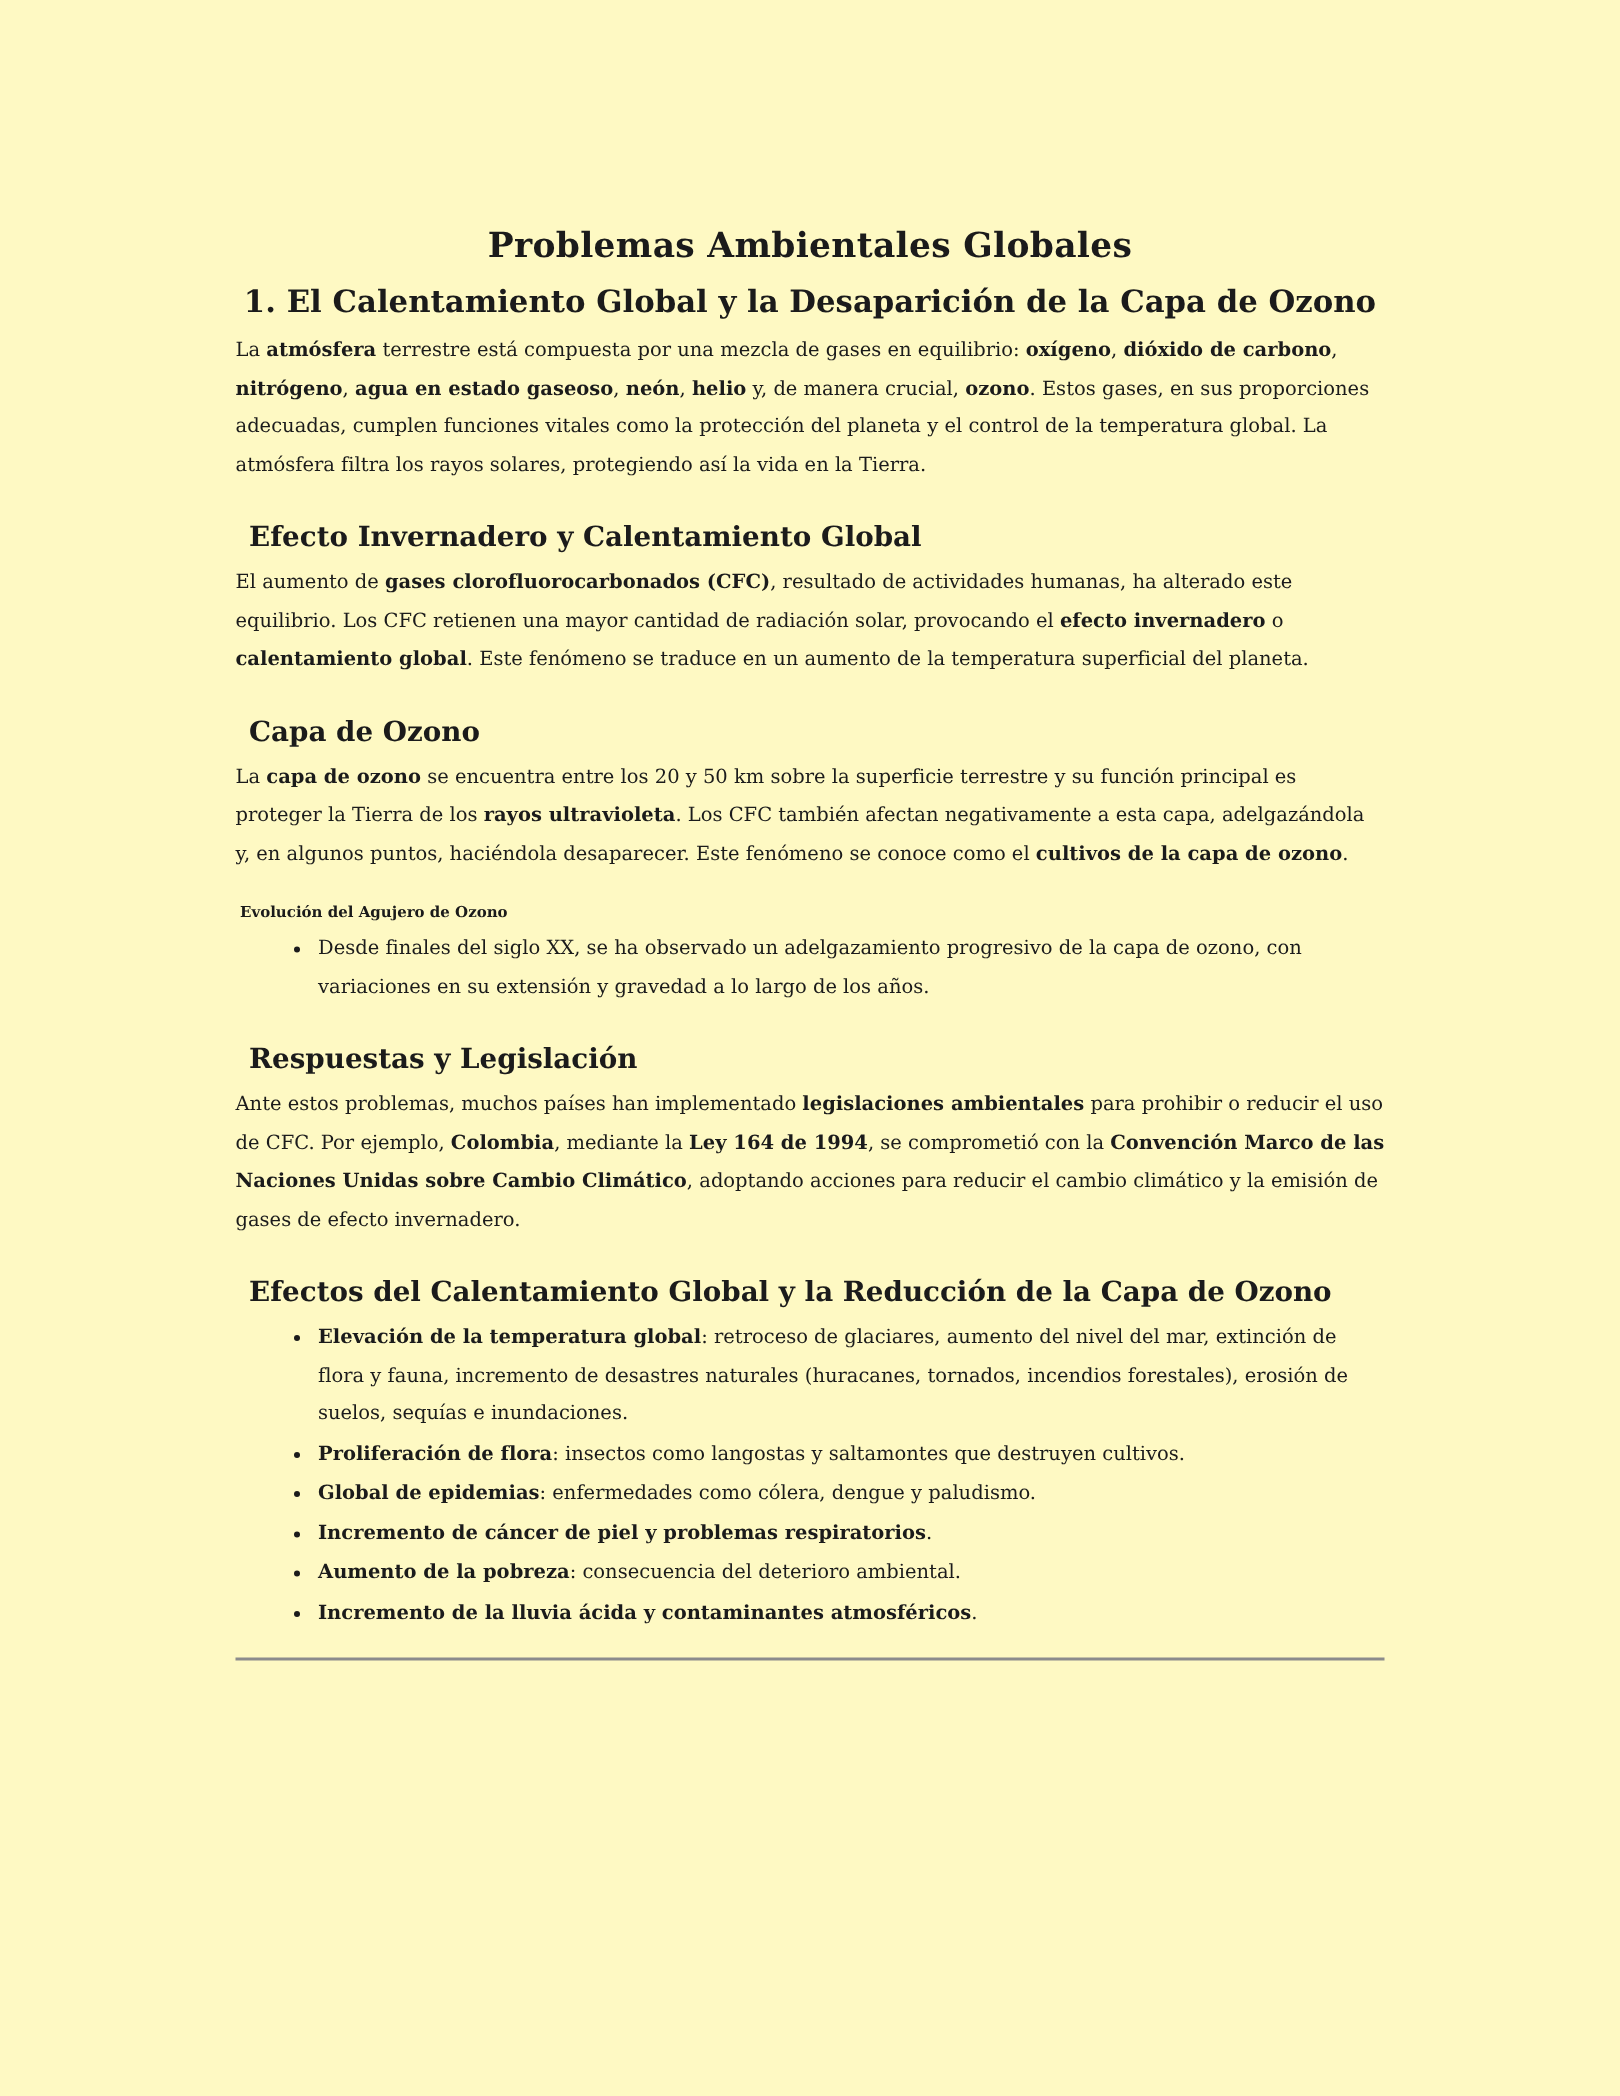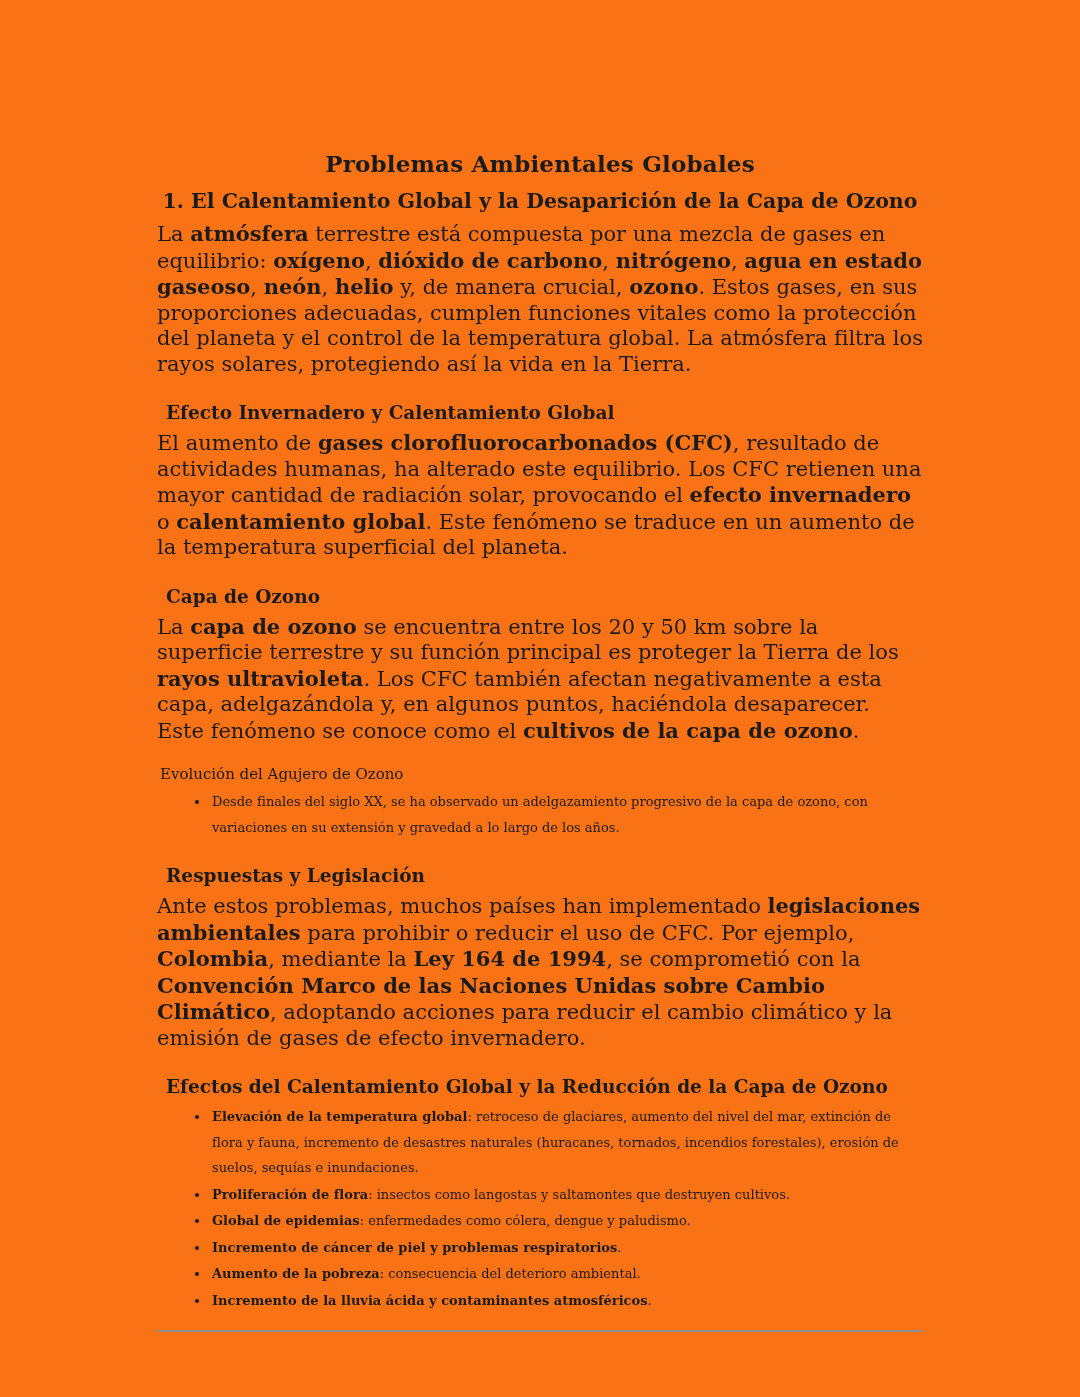--- a/index.html
+++ b/index.html
@@ -14,7 +14,7 @@
     width: 1080px;
     height: 1397px;
     margin: 0 auto;
-    background: #f97316;
+    background: #fef9c3;
     padding: 150px 157px 0 157px;
     overflow: hidden;
   }

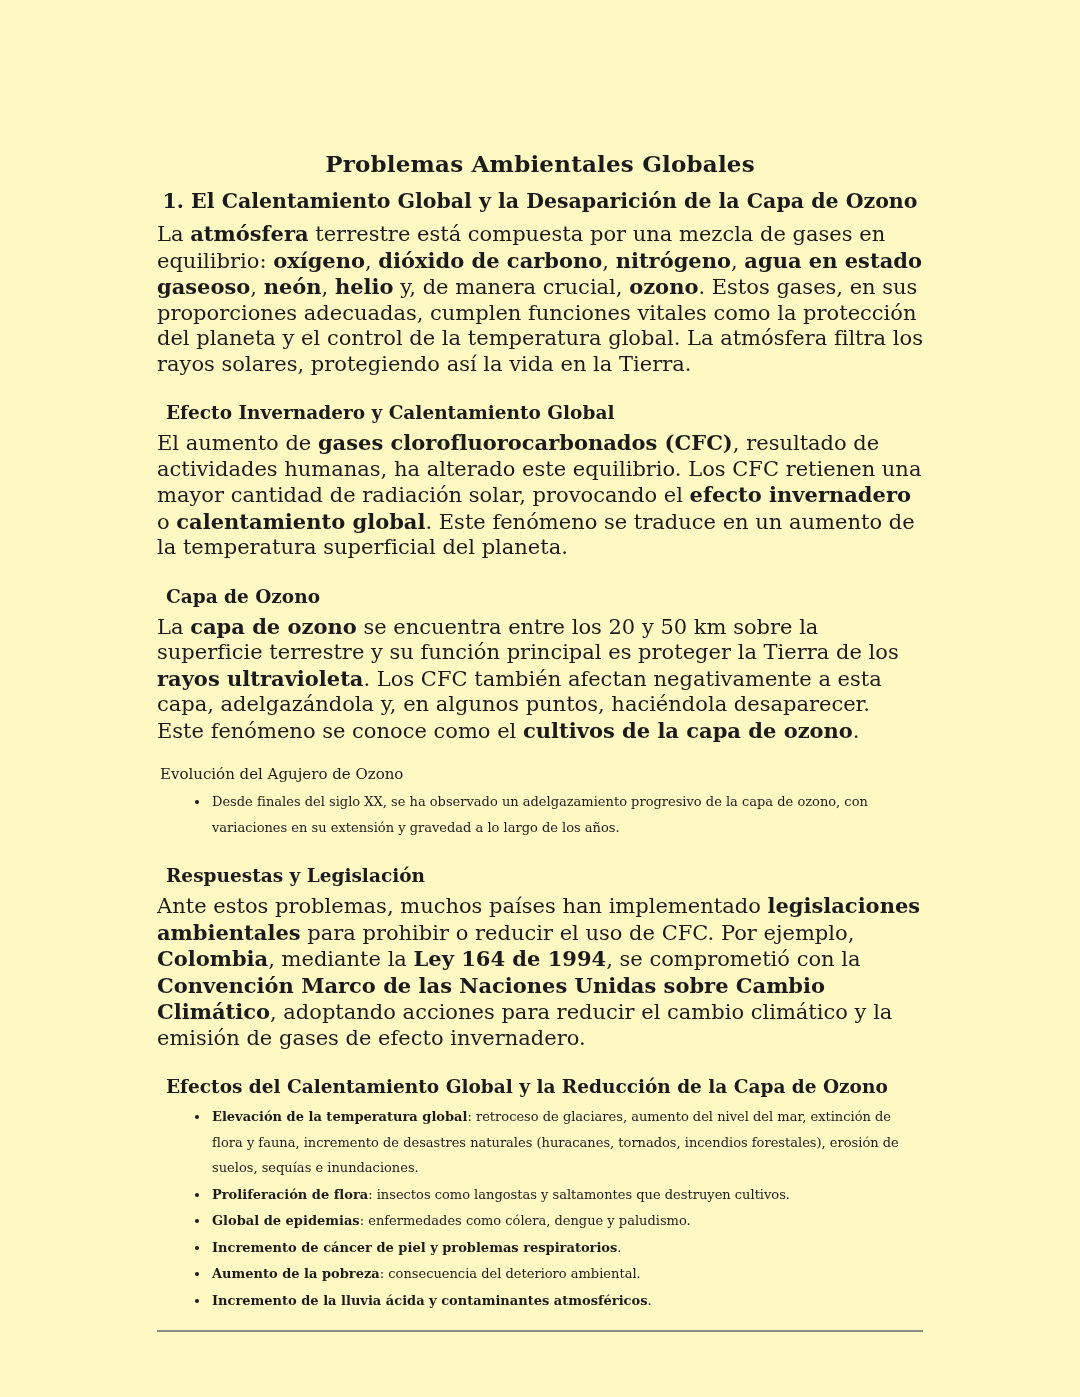--- a/index.html
+++ b/index.html
@@ -42,7 +42,7 @@
     margin: 21px 0 6px 3px;
   }
   .para {
-    font-size: 21px;
+    font-size: 13px;
     line-height: 25.5px;
     margin: 0 0 9px 0;
     text-align: left;

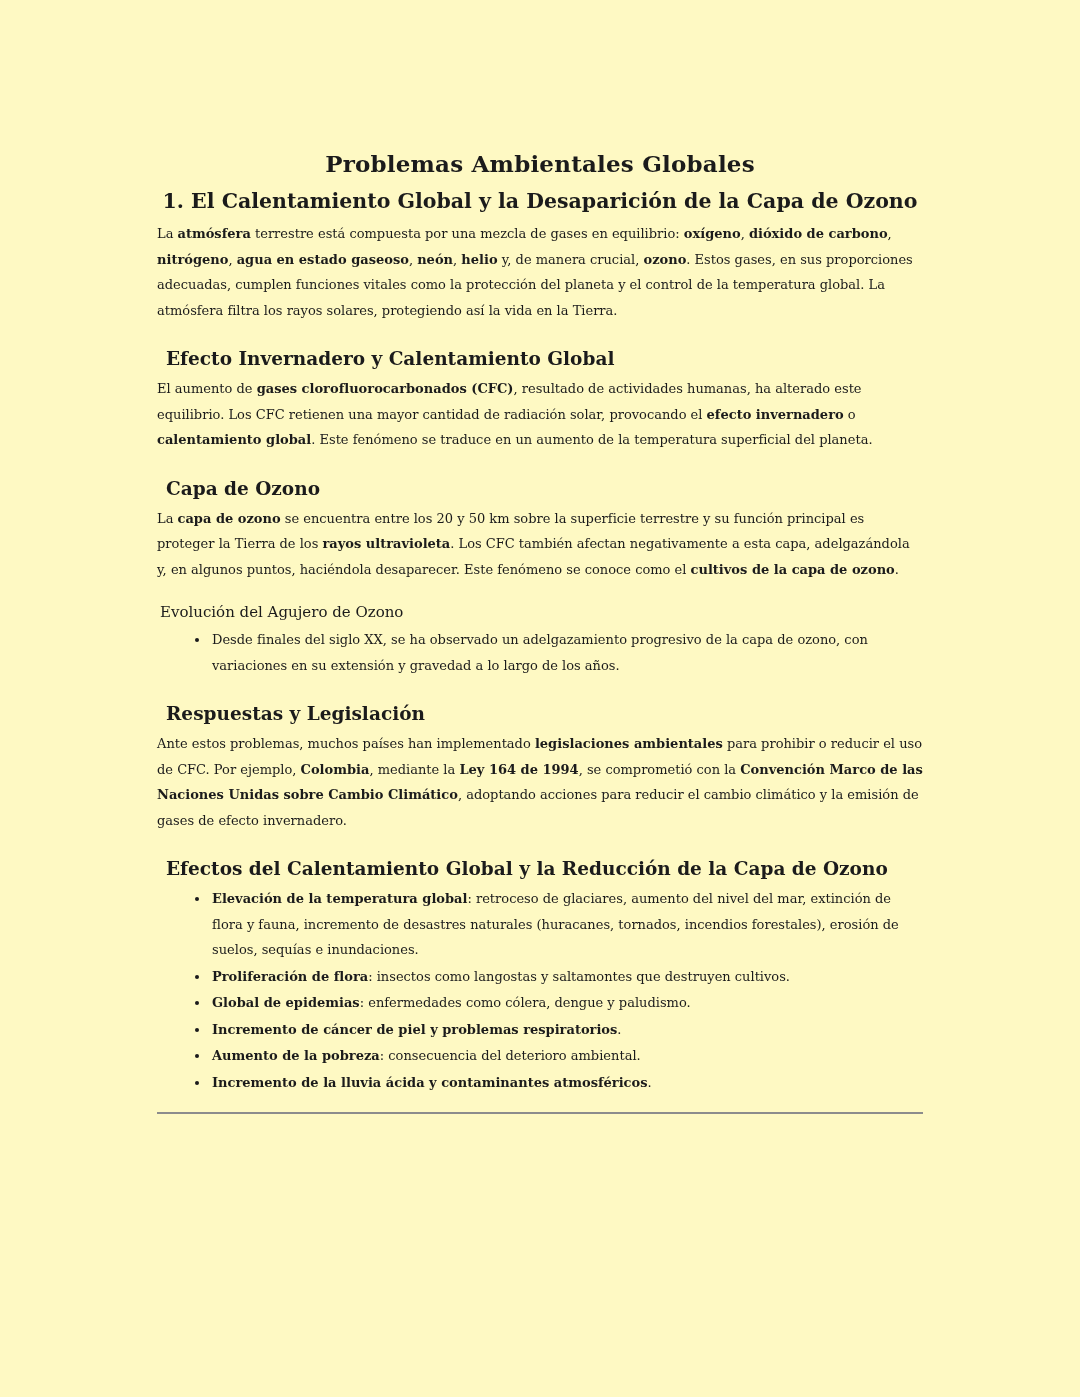--- a/index.html
+++ b/index.html
@@ -37,8 +37,8 @@
     margin: 25px 0 7px 9px;
   }
   .h3 {
-    font-size: 15px;
-    font-weight: normal;
+    font-size: 10px;
+    font-weight: bold;
     margin: 21px 0 6px 3px;
   }
   .para {

